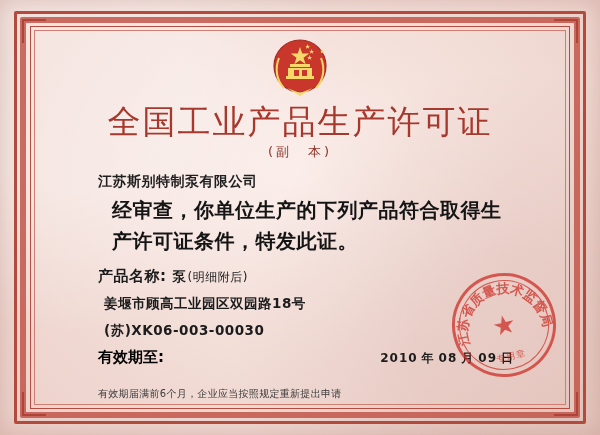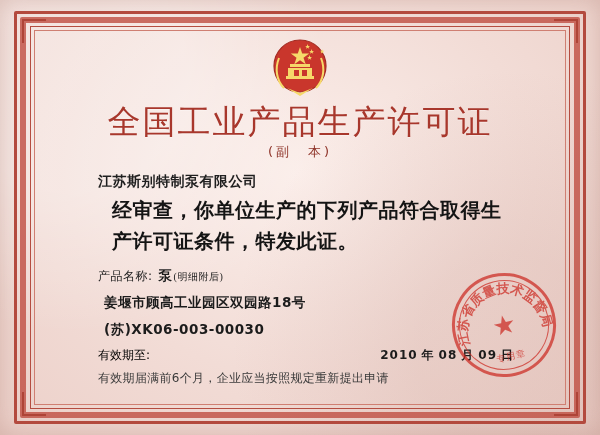--- a/index.html
+++ b/index.html
@@ -139,9 +139,9 @@
     letter-spacing: 0.5px;
   }
   .field-label {
-    font-weight: normal;
+    font-weight: bold;
     white-space: nowrap;
-    font-size: 12px;
+    font-size: 15px;
   }
   .field-value {
     font-weight: bold;

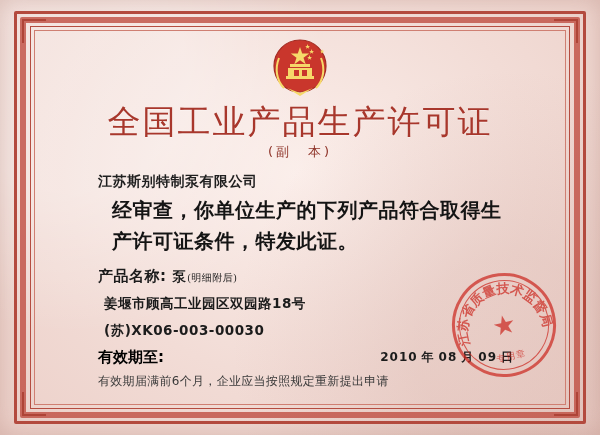--- a/index.html
+++ b/index.html
@@ -151,9 +151,8 @@
   }
   .field-note {
     font-weight: normal;
-    font-size: 10px;
+    font-size: 12px;
     margin-left: 1px;
-    font-family: Liberation Serif, serif;
   }
 
   .date-row {

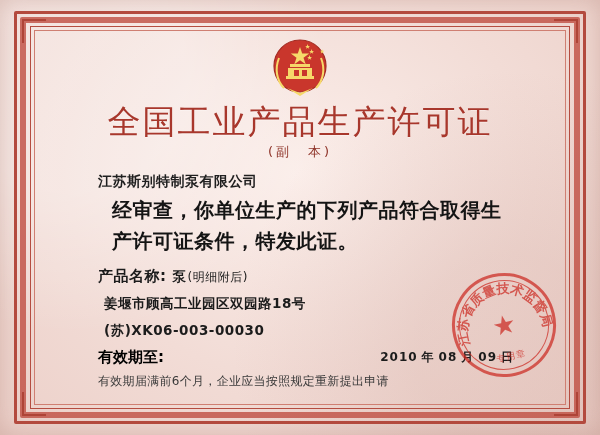--- a/index.html
+++ b/index.html
@@ -157,7 +157,7 @@
 
   .date-row {
     display: flex;
-    align-items: center;
+    align-items: flex-end;
     justify-content: space-between;
     padding-left: 58px;
     padding-right: 46px;

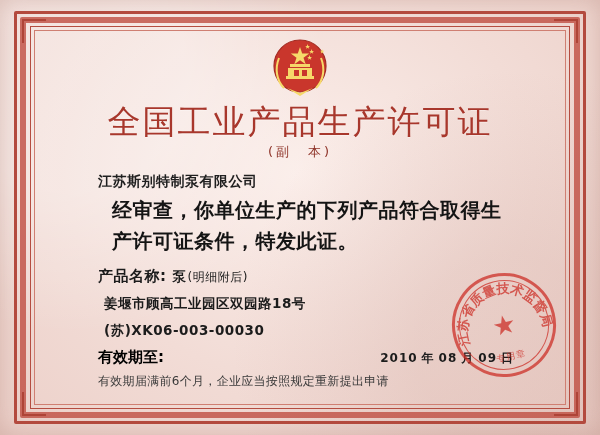--- a/index.html
+++ b/index.html
@@ -181,9 +181,9 @@
   }
 
   .footnote {
-    margin-top: 6px;
+    margin-top: 20px;
     padding-left: 58px;
-    font-size: 12px;
+    font-size: 10px;
     color: #3a3a3a;
     letter-spacing: 0.3px;
   }

